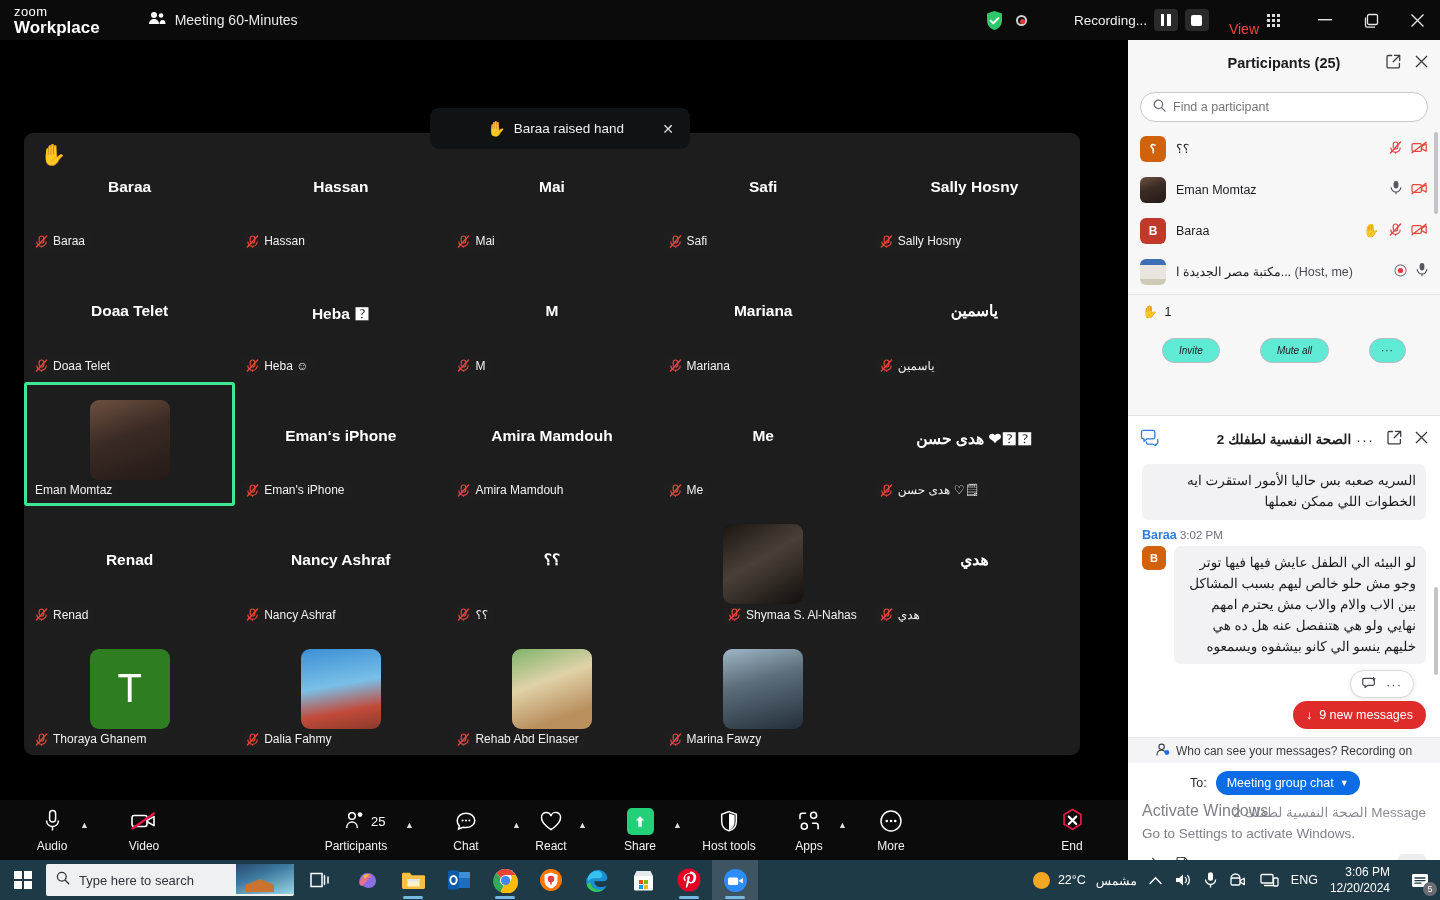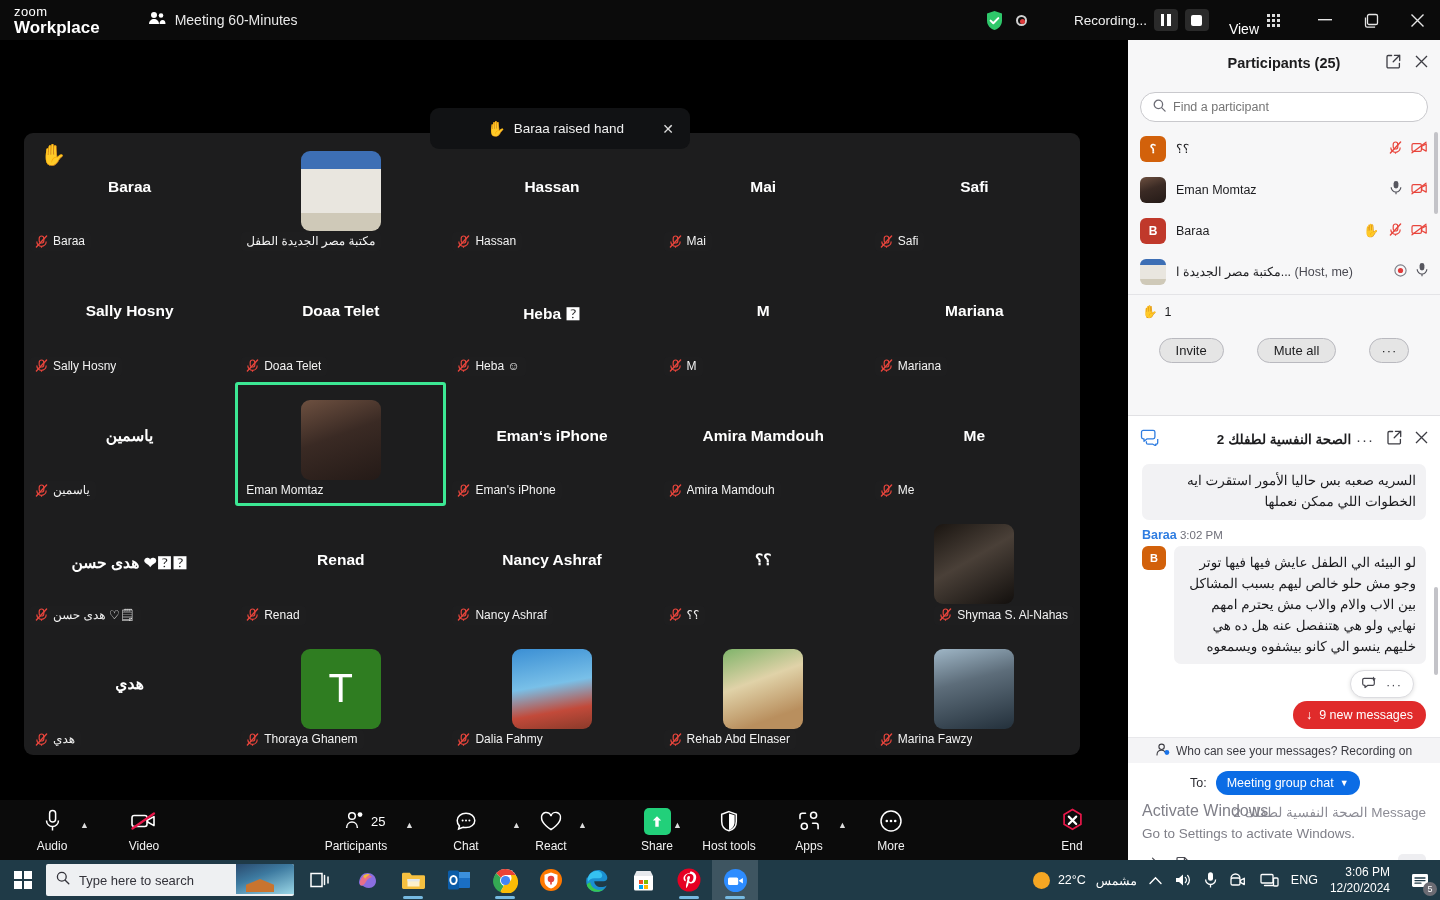--- a/index.html
+++ b/index.html
@@ -33,7 +33,7 @@
   .pausebars i { display:block; width:3.5px; height:12px; background:#fff; }
   .stopsq { width: 11px; height: 11px; background: #fff; border-radius: 2px; }
   .viewgrp { display:flex; align-items:center; gap:8px; margin-left: 20px; margin-right: 22px; }
-  .viewgrp .vlabel { color: #ffffff; font-size: 14px; margin-top: 18px; }
+  .viewgrp .vlabel { color: #ef4444; font-size: 14px; margin-top: 18px; }
   .grid9 { display:grid; grid-template-columns: repeat(3,3px); grid-template-rows: repeat(3,3px); gap:2px; }
   .grid9 i { display:block; width:3px; height:3px; background:#ddd; }
   .winbtn { width: 46px; height: 40px; display:flex; align-items:center; justify-content:center; color:#e6e6e6; }

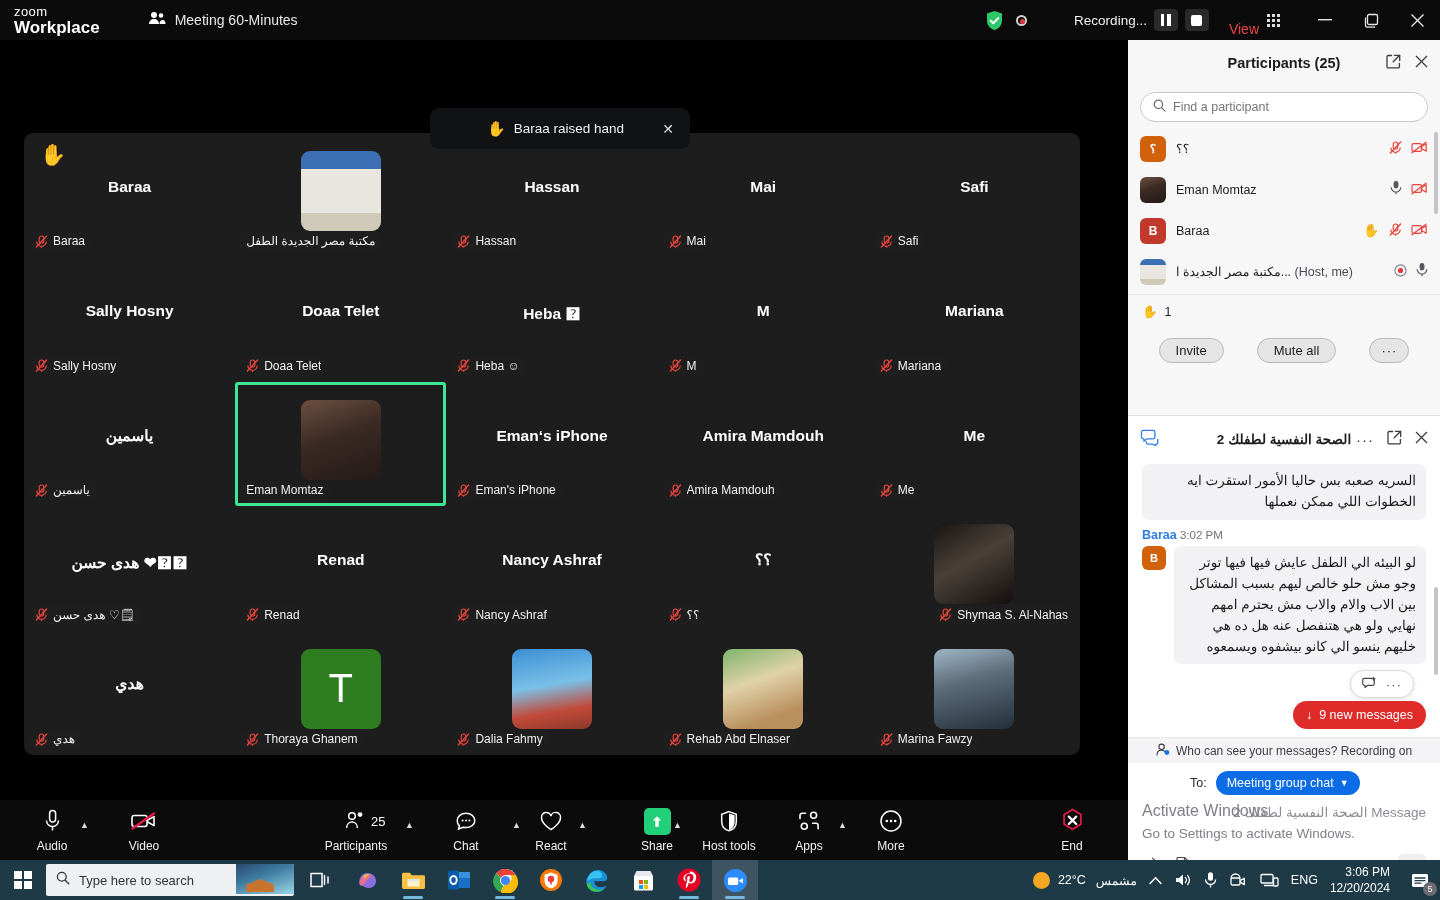--- a/index.html
+++ b/index.html
@@ -262,12 +262,6 @@
             </div>
           </div>
           <div class="tile">
-            <div class="avatar" style="background:linear-gradient(#3d6fb5 0 22%, #e9e6df 22% 78%, #cfc9b8 78% 100%);"></div>
-            <div class="namebar">
-              <span class="nm">مكتبة مصر الجديدة الطفل</span>
-            </div>
-          </div>
-          <div class="tile">
             <div class="bigname">Hassan</div>
             <div class="namebar">
               <span class="micmute"><svg width="13" height="13" viewBox="0 0 13 13">

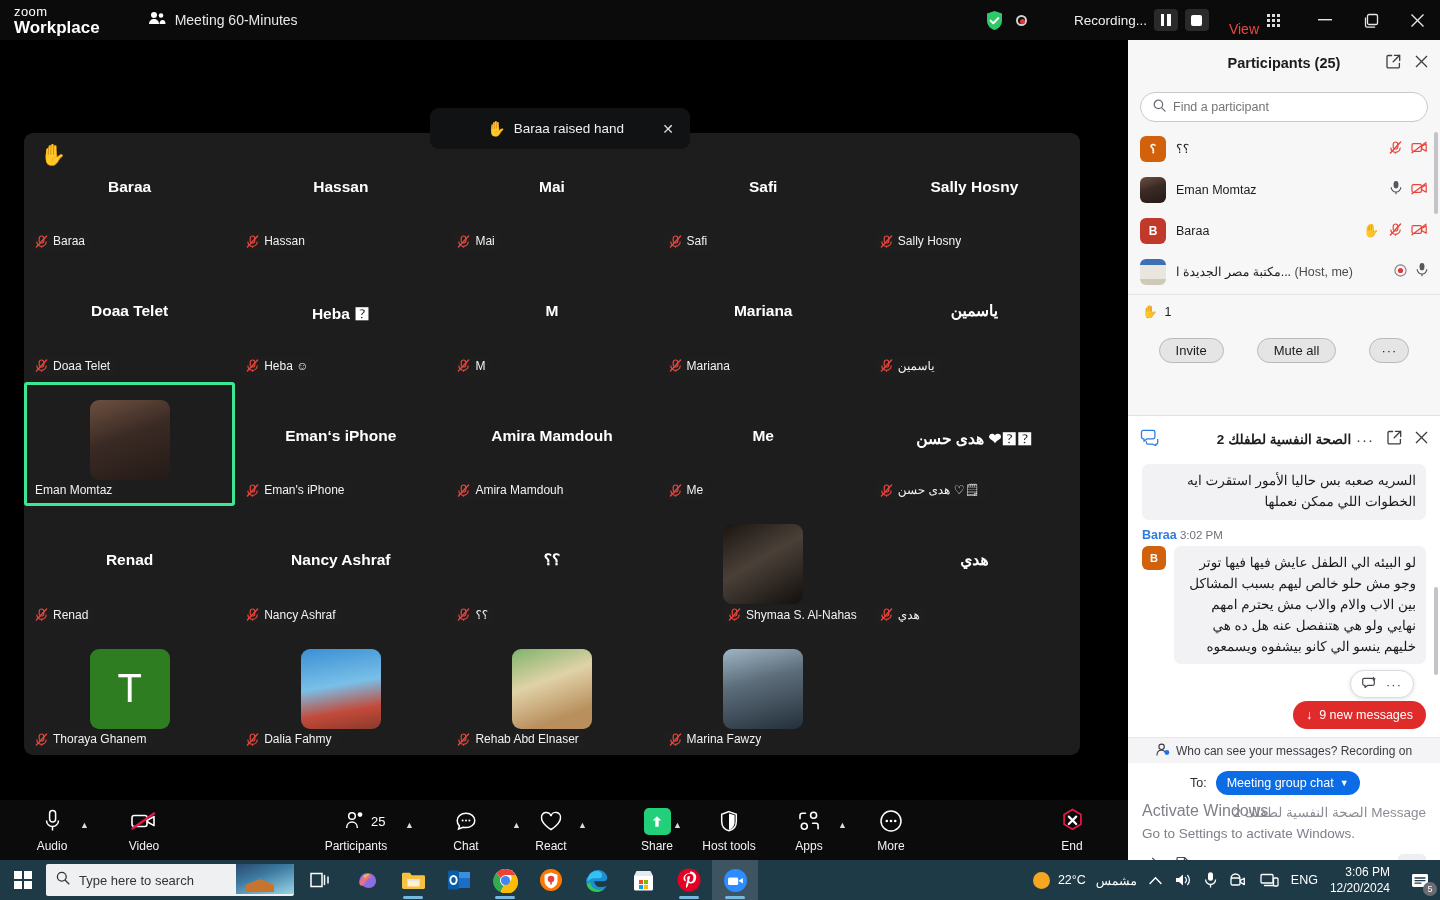--- a/index.html
+++ b/index.html
@@ -109,7 +109,7 @@
   .plist-scroll { position:absolute; right:2px; top:4px; width:4px; height:82px; background:#c3c3c8; border-radius:2px; }
   .handcount { height:34px; display:flex; align-items:center; gap:7px; padding:0 14px; font-size:12.5px; color:#1d1d20; border-top:1px solid #e4e4e7; }
   .pbtns { height:44px; display:flex; align-items:center; justify-content:space-around; padding:0 14px; }
-  .pbtn { border:1px solid #b9b9bf; border-radius:15px; height:25px; padding:0 16px; display:flex; align-items:center; font-size:13px; color:#1c1c1e; background:#e5e5e5; cursor:pointer; }
+  .pbtn { border:1px solid #b9b9bf; border-radius:15px; height:25px; padding:0 16px; display:flex; align-items:center; font-size:10px; color:#1c1c1e; background:#5eead4; cursor:pointer;font-style:italic; }
   .pbtn.dots { padding:0 11px; letter-spacing:1px; }
 
   .chatsection { position:absolute; left:0; top:375px; width:312px; height:445px; background:#fff; border-top:1px solid #e1e1e4; }

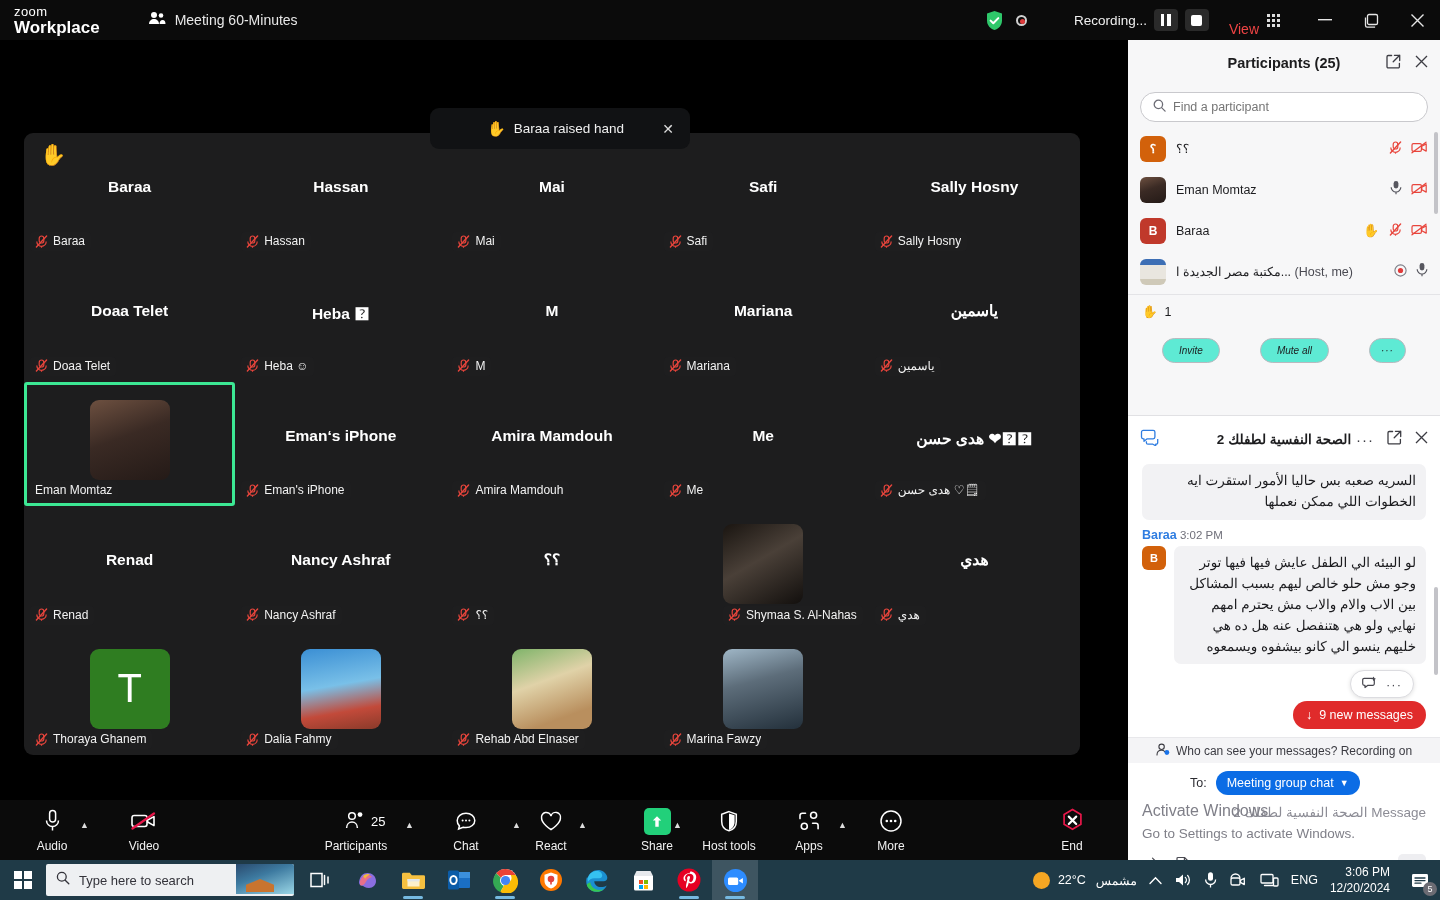--- a/index.html
+++ b/index.html
@@ -598,7 +598,7 @@
       </div>
       <span class="caret" style="left:578px;">▲</span>
 
-      <div class="tbitem" style="left:620px;">
+      <div class="tbitem" style="left:603px;">
         <span class="ic">
           <span class="sharebox">
               <svg width="14" height="15" viewBox="0 0 14 15">

